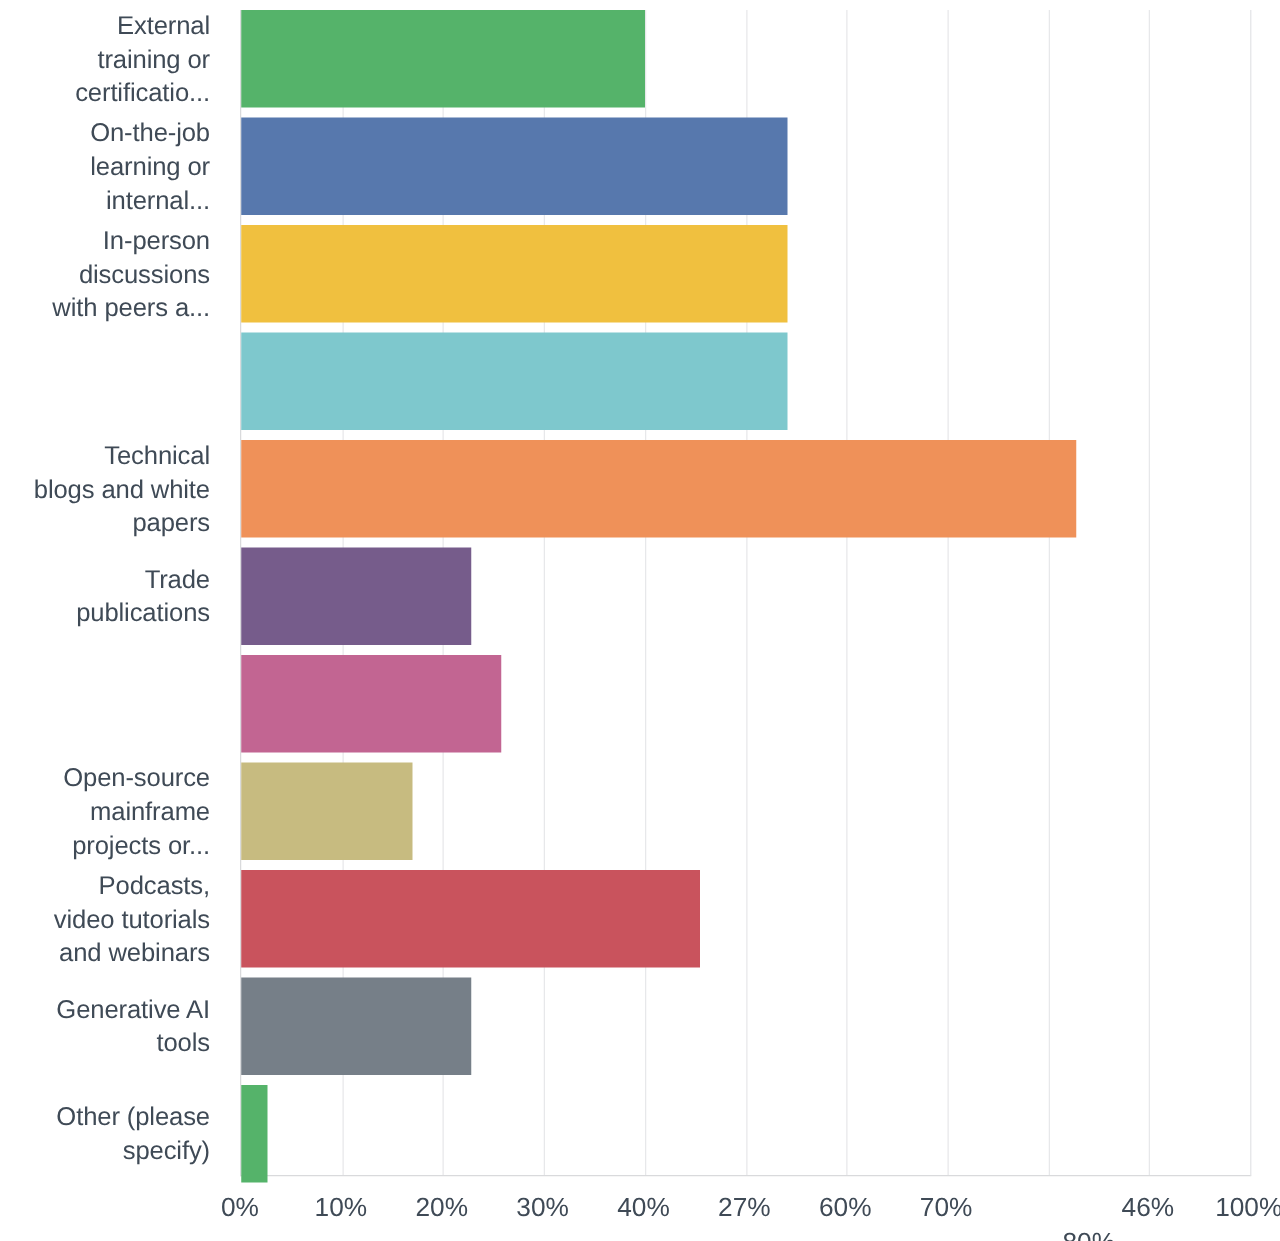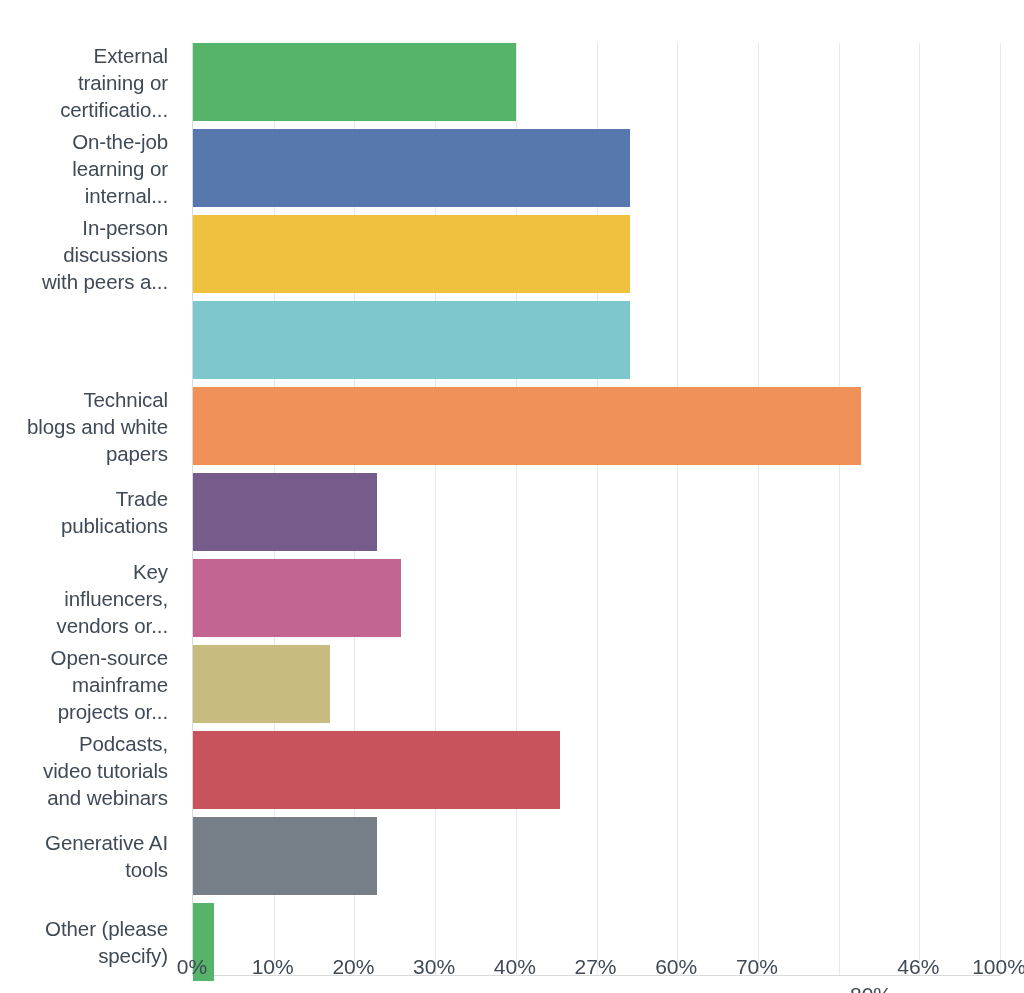--- a/index.html
+++ b/index.html
@@ -27,7 +27,6 @@
     top: 0;
     width: 980px;
     height: 940px;
-    margin-top: 35px;
   }
   .cat-axis {
     position: absolute;

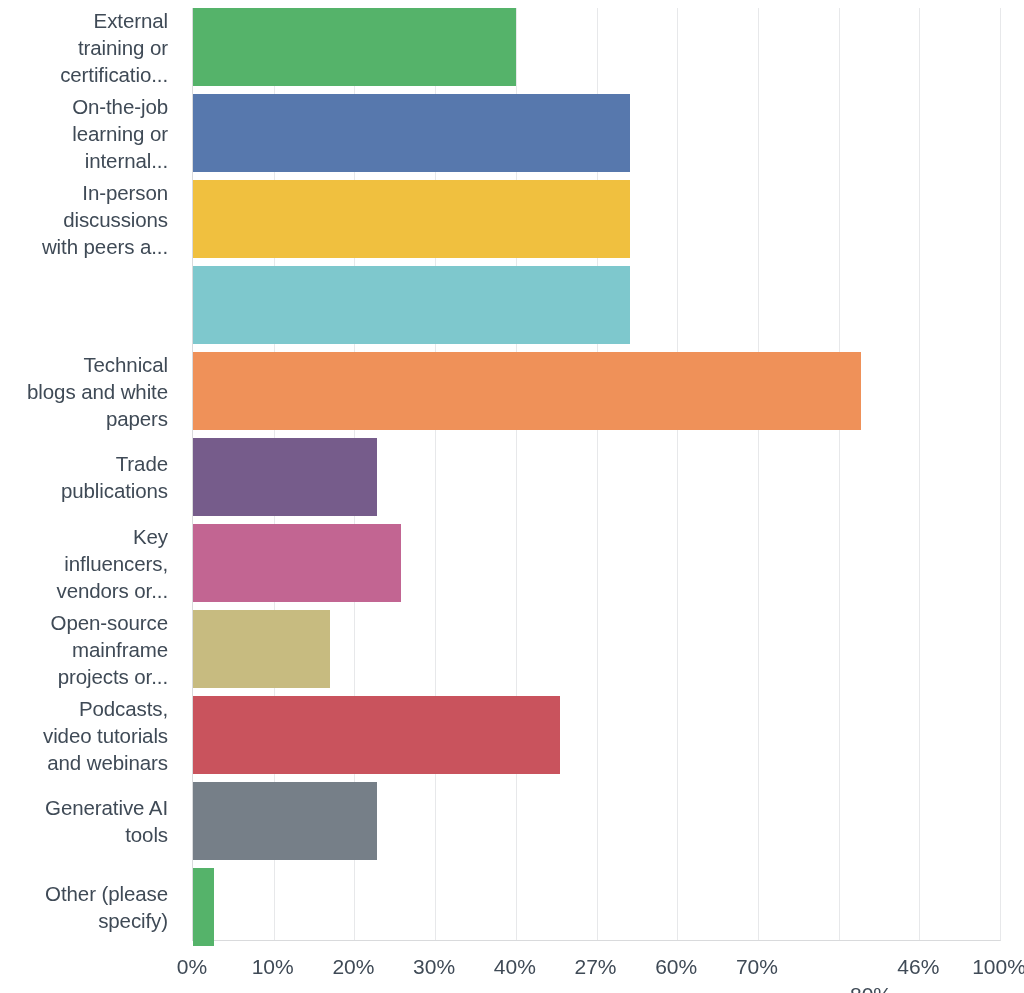--- a/index.html
+++ b/index.html
@@ -115,9 +115,6 @@
 papers</div>
         <div class="cat-label" style="top: 450px;">Trade
 publications</div>
-        <div class="cat-label" style="top: 522.5px;">Key
-influencers,
-vendors or...</div>
         <div class="cat-label" style="top: 608.5px;">Open-source
 mainframe
 projects or...</div>

